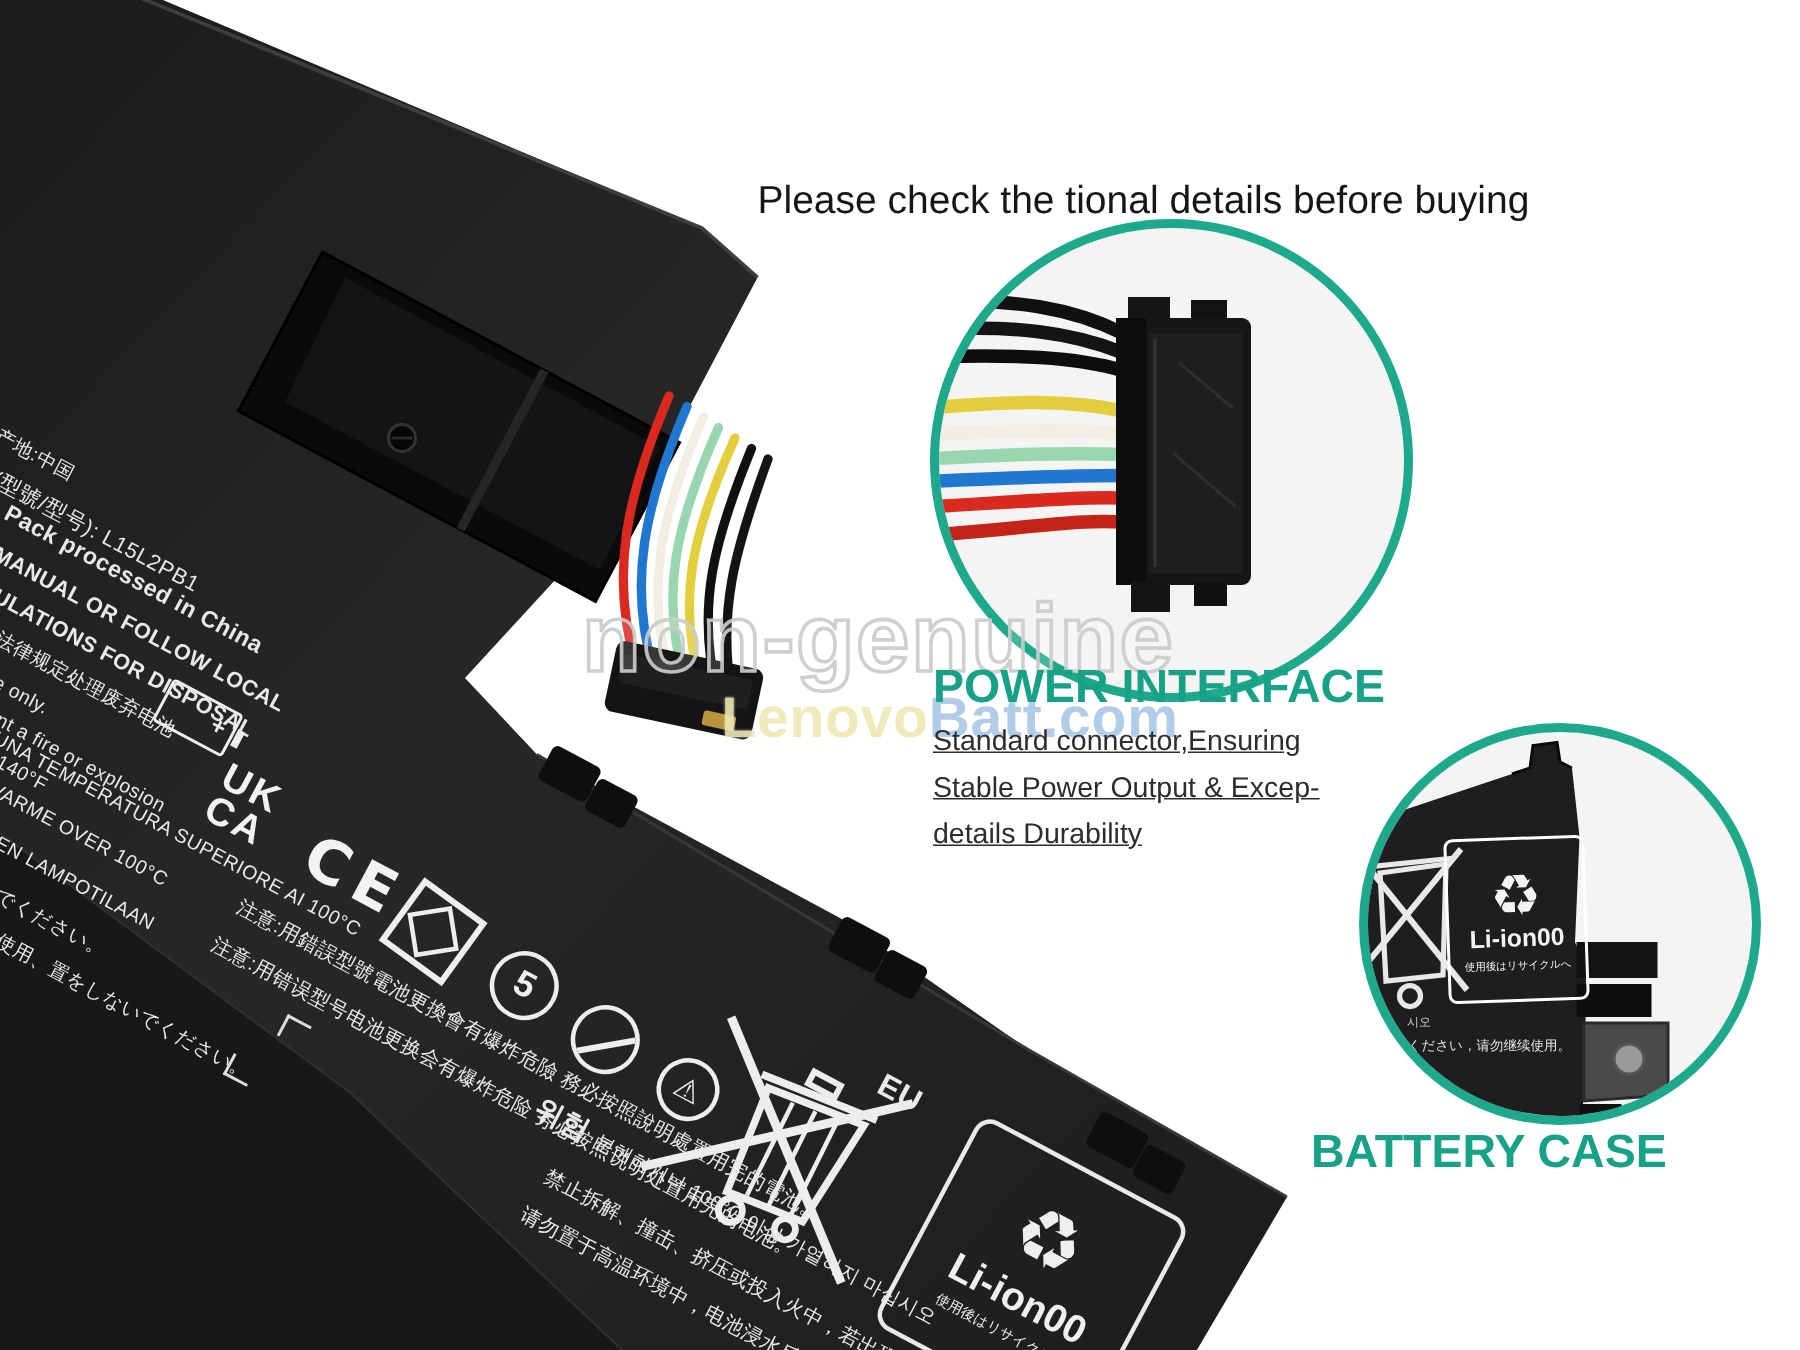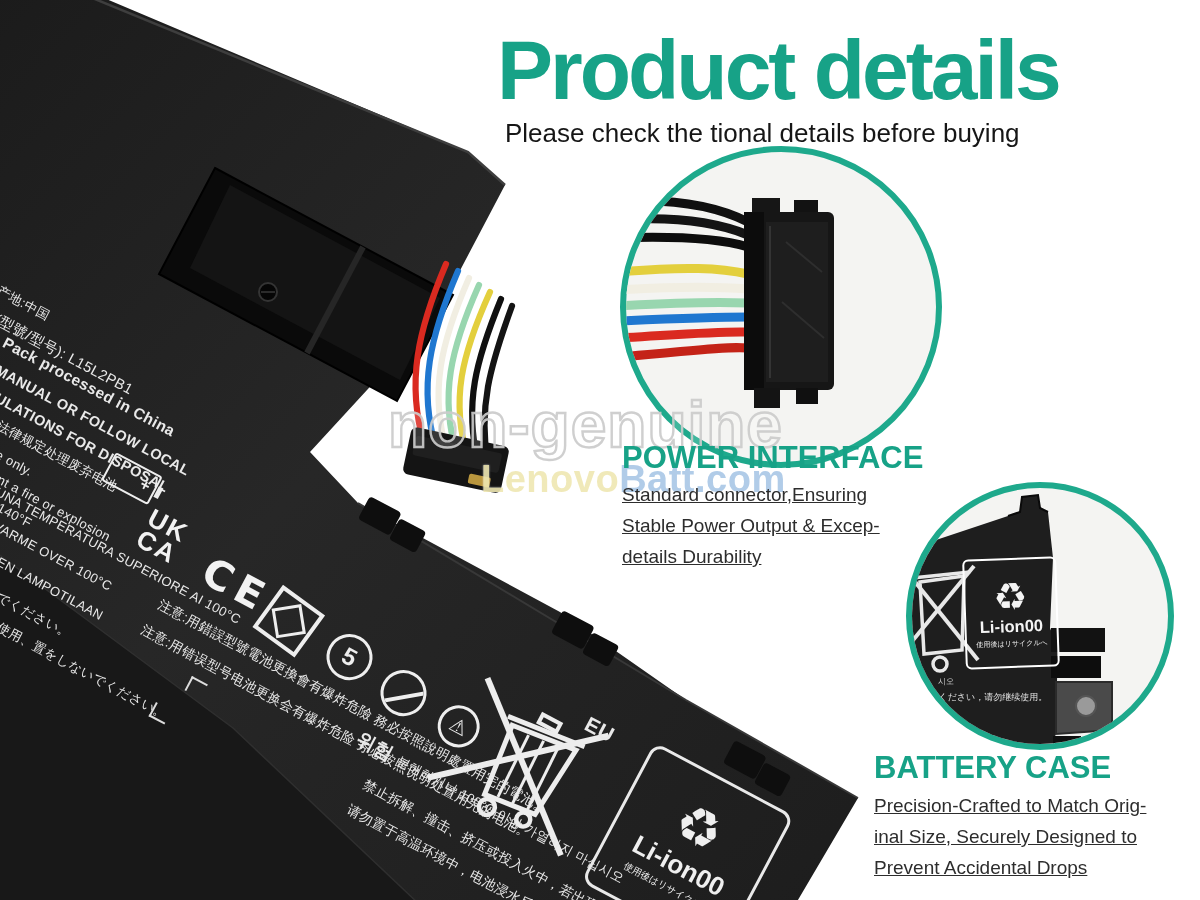--- a/index.html
+++ b/index.html
@@ -263,7 +263,6 @@
     <span class="wm-y">Lenovo</span><span class="wm-b">Batt</span><span class="wm-b">.com</span>
   </div>
 
-  <div class="title">Product details</div>
   <div class="subtitle">Please check the tional details before buying</div>
 
   <div class="co-head power-head">POWER INTERFACE</div>

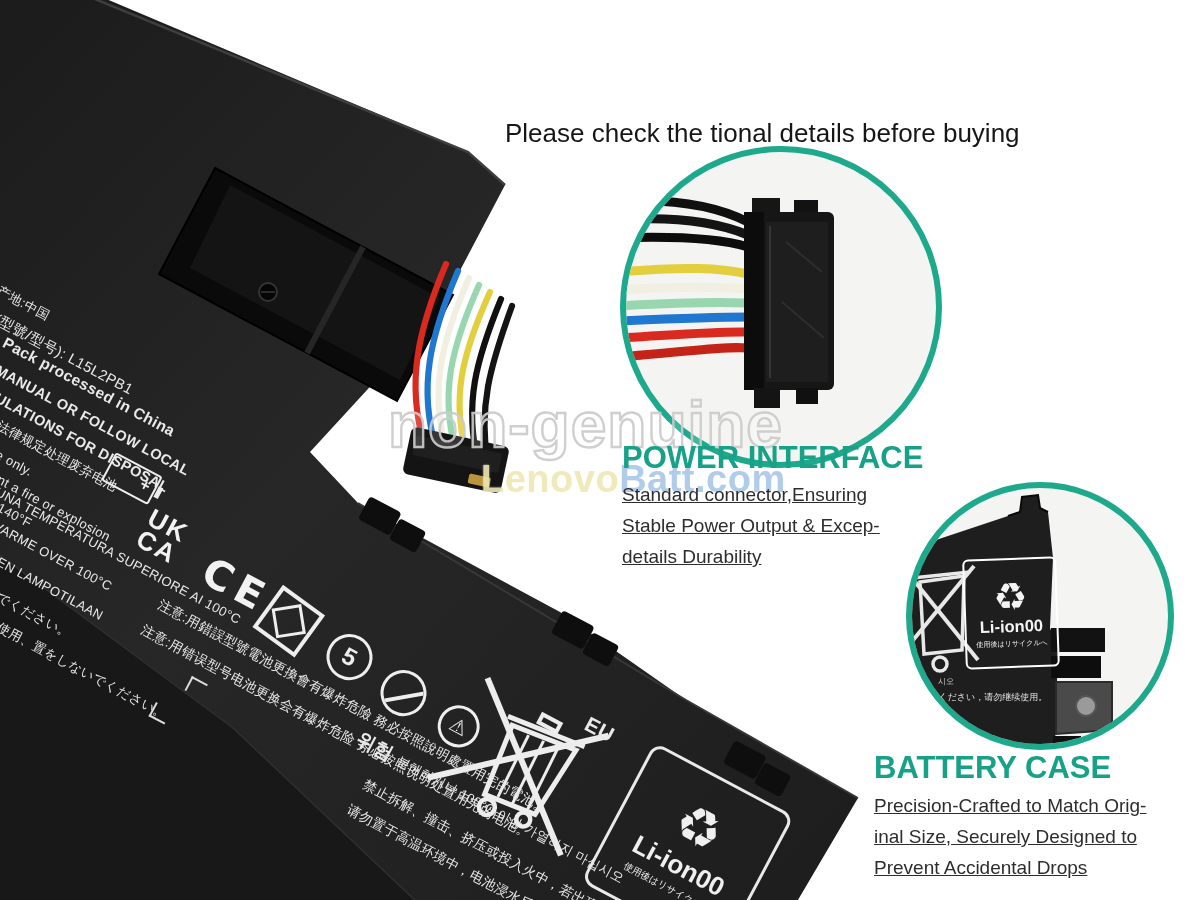--- a/index.html
+++ b/index.html
@@ -273,11 +273,6 @@
   </div>
 
   <div class="co-head case-head">BATTERY CASE</div>
-  <div class="co-body case-body">
-    <div>Precision-Crafted to Match Orig-</div>
-    <div>inal Size, Securely Designed to</div>
-    <div>Prevent Accidental Drops</div>
-  </div>
 
 </div>
 

